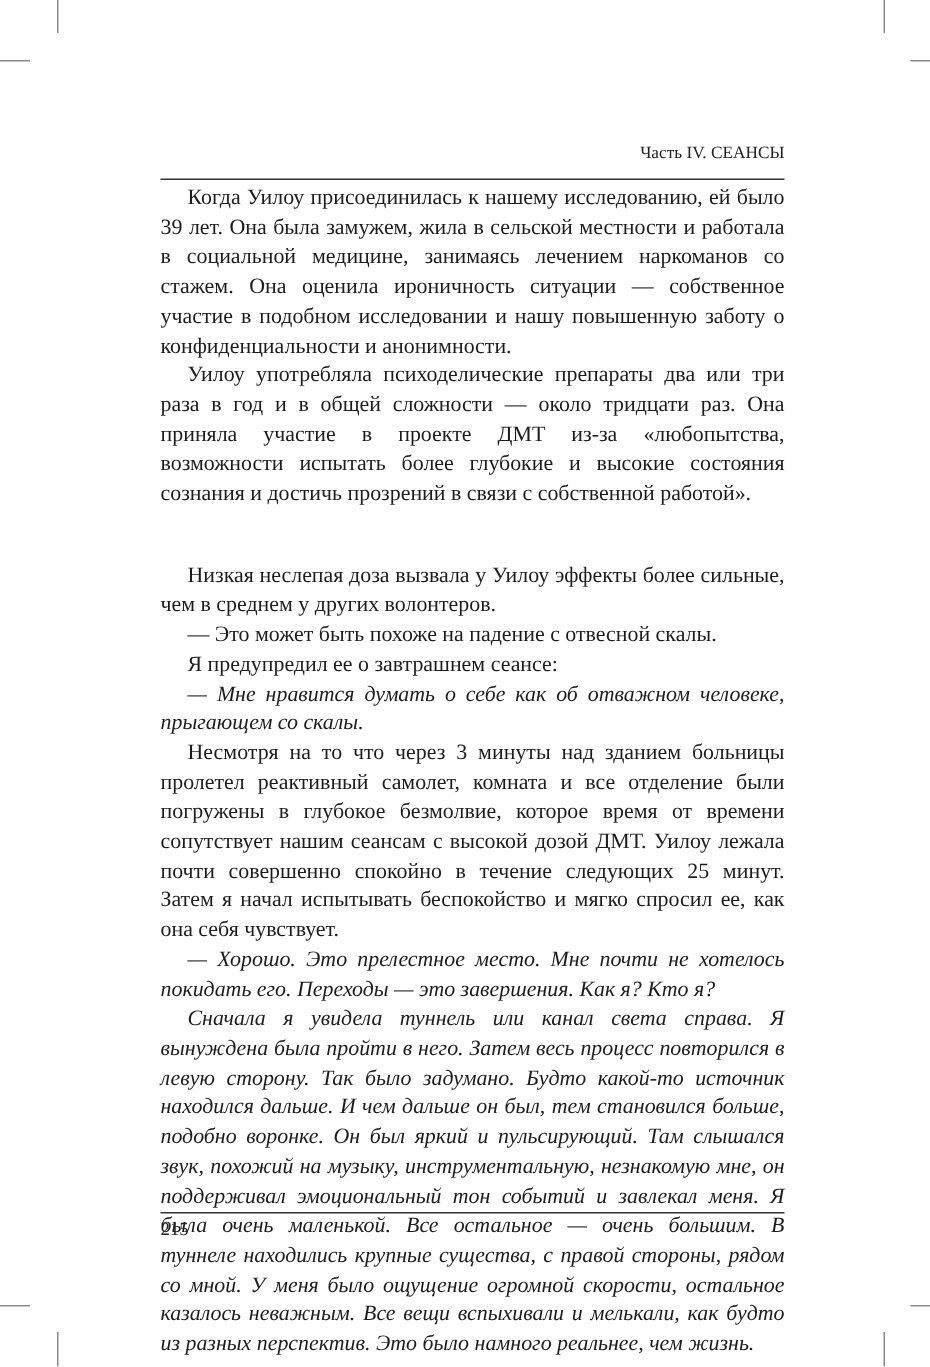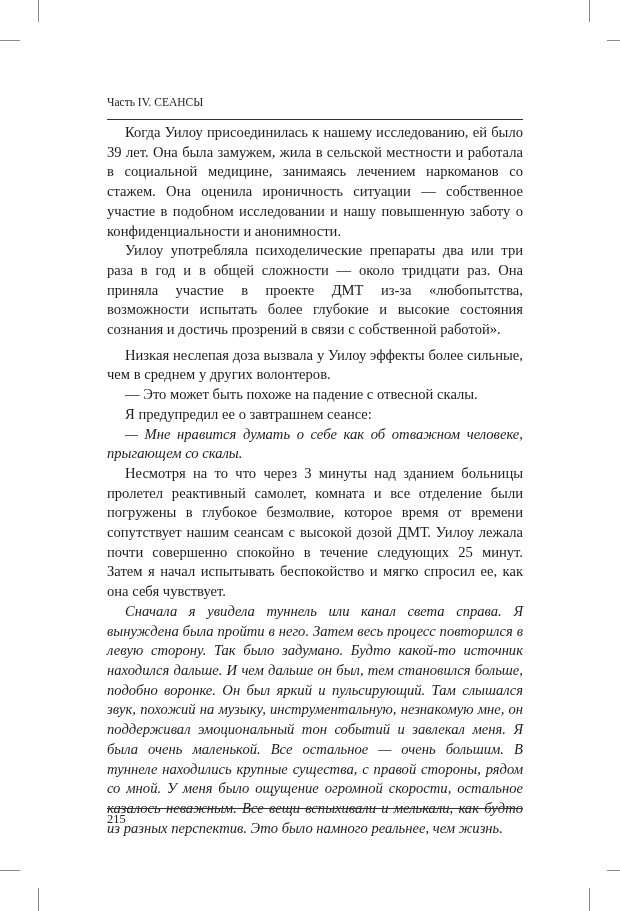--- a/index.html
+++ b/index.html
@@ -10,7 +10,7 @@
 
   .header {
     position: absolute; left: 107px; width: 416px; top: 96px;
-    text-align: left; font-family: "Liberation Serif", serif; font-size: 11.5px; color: #222;
+    text-align: right; font-family: "Liberation Serif", serif; font-size: 11.5px; color: #222;
   }
   .rule { position: absolute; left: 107px; width: 416px; height: 1px; background: #333; }
 

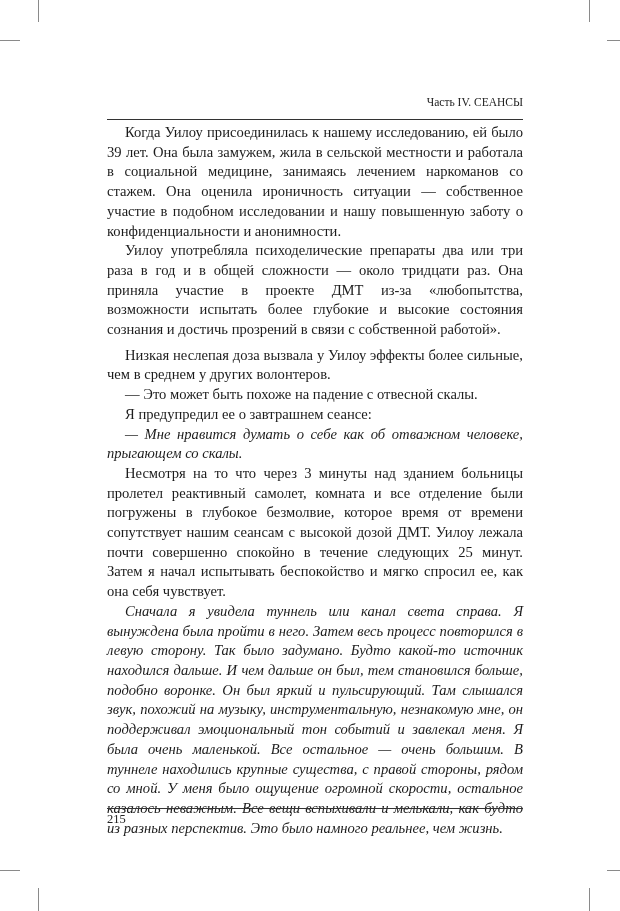--- a/index.html
+++ b/index.html
@@ -20,7 +20,7 @@
     text-align: justify; color: #1c1c1c;
   }
   .body-text p { margin: 0; text-indent: 18px; }
-  .body-text p.gap { margin-top: 6px; }
+  .body-text p.gap { margin-top: 35px; }
   .body-text .it { font-style: italic; }
 
   .page-num {

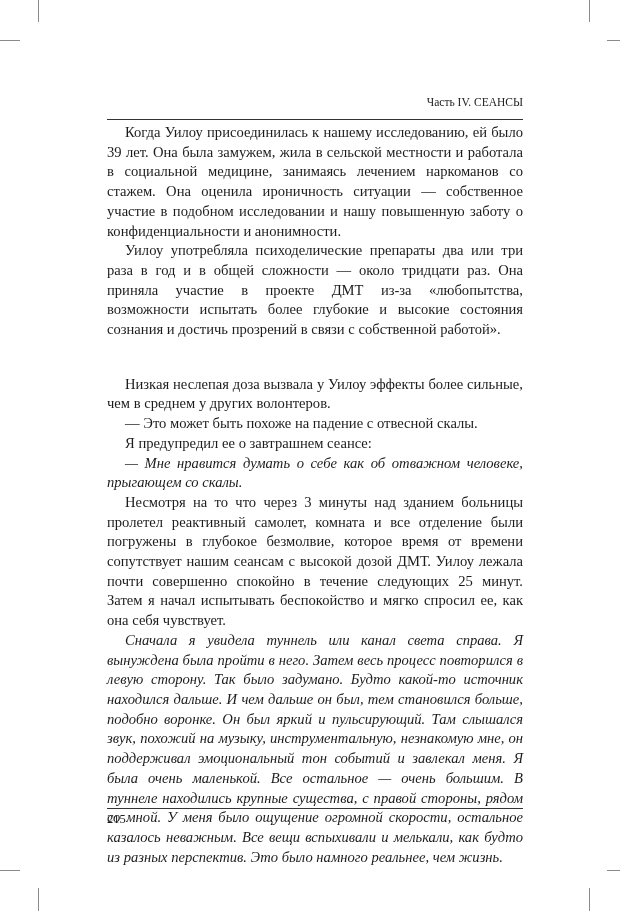--- a/index.html
+++ b/index.html
@@ -51,6 +51,7 @@
   <p>Я предупредил ее о завтрашнем сеансе:</p>
   <p class="it">— Мне нравится думать о себе как об отважном человеке, прыгающем со скалы.</p>
   <p>Несмотря на то что через 3 минуты над зданием больницы пролетел реактивный самолет, комната и все отделение были погружены в глубокое безмолвие, которое время от времени сопутствует нашим сеансам с высокой дозой ДМТ. Уилоу лежала почти совершенно спокойно в течение следующих 25 минут. Затем я начал испытывать беспокойство и мягко спросил ее, как она себя чувствует.</p>
+  <p class="it">— Хорошо. Это прелестное место. Мне почти не хотелось покидать его. Переходы — это завершения. Как я? Кто я?</p>
   <p class="it">Сначала я увидела туннель или канал света справа. Я вынуждена была пройти в него. Затем весь процесс повторился в левую сторону. Так было задумано. Будто какой-то источник находился дальше. И чем дальше он был, тем становился больше, подобно воронке. Он был яркий и пульсирующий. Там слышался звук, похожий на музыку, инструментальную, незнакомую мне, он поддерживал эмоциональный тон событий и завлекал меня. Я была очень маленькой. Все остальное — очень большим. В туннеле находились крупные существа, с правой стороны, рядом со мной. У меня было ощущение огромной скорости, остальное казалось неважным. Все вещи вспыхивали и мелькали, как будто из разных перспектив. Это было намного реальнее, чем жизнь.</p>
 
 </div>

